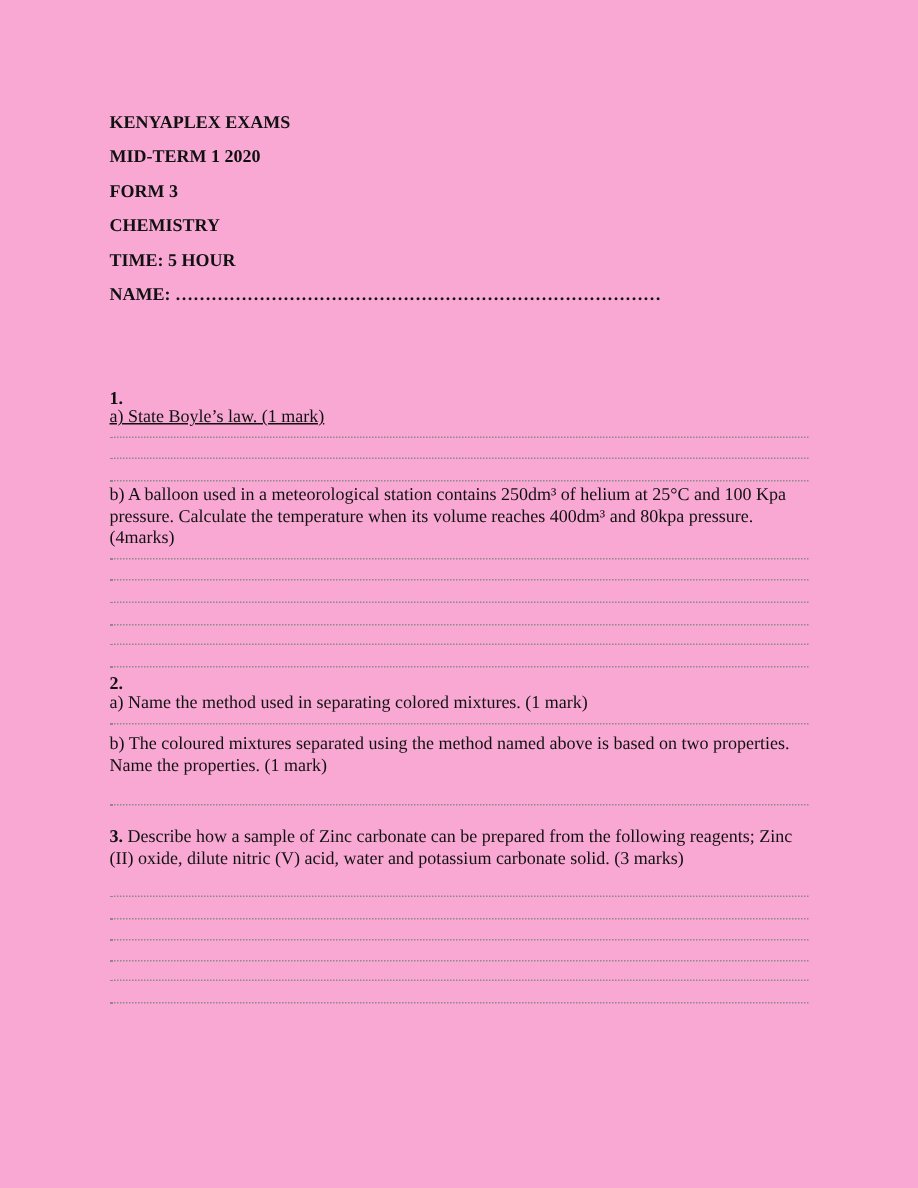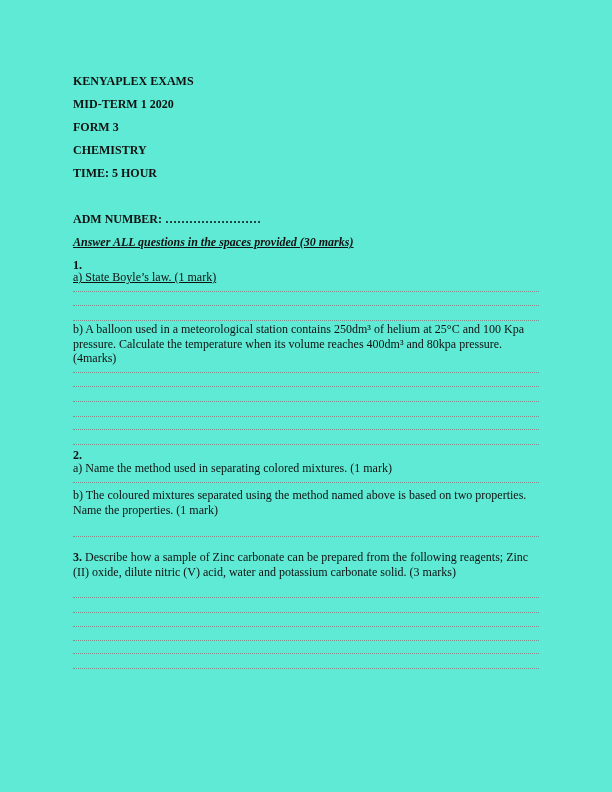--- a/index.html
+++ b/index.html
@@ -19,7 +19,7 @@
       position: absolute;
       left: 0; top: 0;
       width: 612px; height: 792px;
-      background: #5eead4;
+      background: #f9a8d4;
     }
     .abs { position: absolute; }
     .hdr {

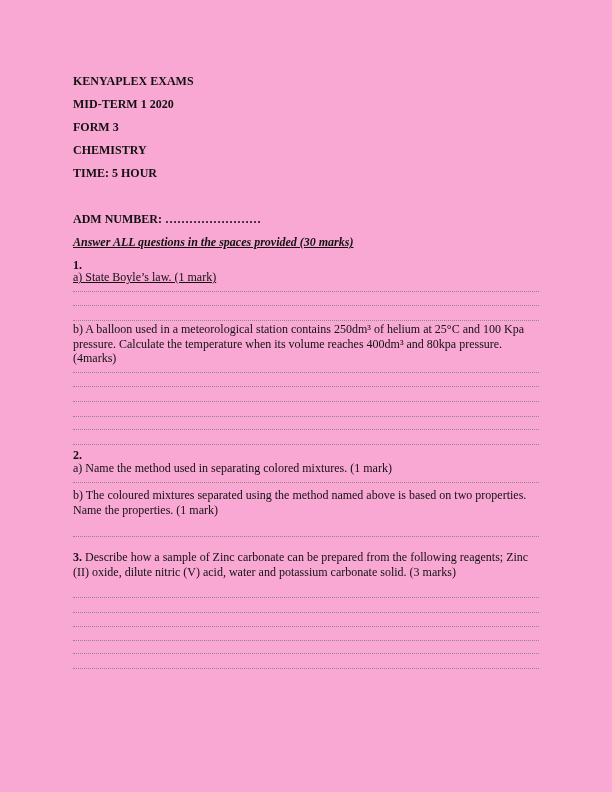--- a/index.html
+++ b/index.html
@@ -68,6 +68,7 @@
   <div class="abs hdr" style="top:120px;">FORM 3</div>
   <div class="abs hdr" style="top:143px;">CHEMISTRY</div>
   <div class="abs hdr" style="top:166px;">TIME: 5 HOUR</div>
+  <div class="abs hdr" style="top:189px;">NAME: ………………………………………………………………………</div>
   <div class="abs hdr" style="top:212px;">ADM NUMBER: ……………………</div>
   <div class="abs instructions" style="top:235px;">Answer ALL questions in the spaces provided (30 marks)</div>
 

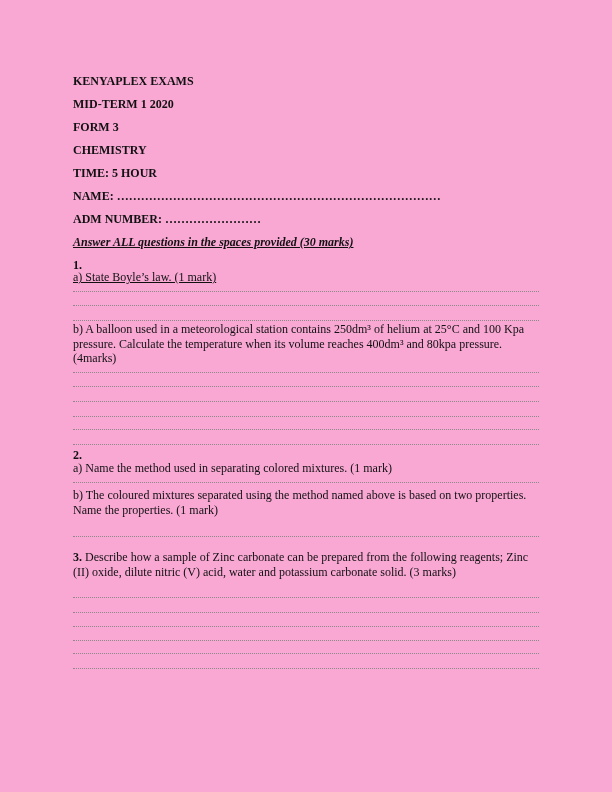--- a/index.html
+++ b/index.html
@@ -69,7 +69,6 @@
   <div class="abs hdr" style="top:143px;">CHEMISTRY</div>
   <div class="abs hdr" style="top:166px;">TIME: 5 HOUR</div>
   <div class="abs hdr" style="top:189px;">NAME: ………………………………………………………………………</div>
-  <div class="abs hdr" style="top:212px;">ADM NUMBER: ……………………</div>
   <div class="abs instructions" style="top:235px;">Answer ALL questions in the spaces provided (30 marks)</div>
 
   <div class="abs qnum" style="top:258px;">1.</div>

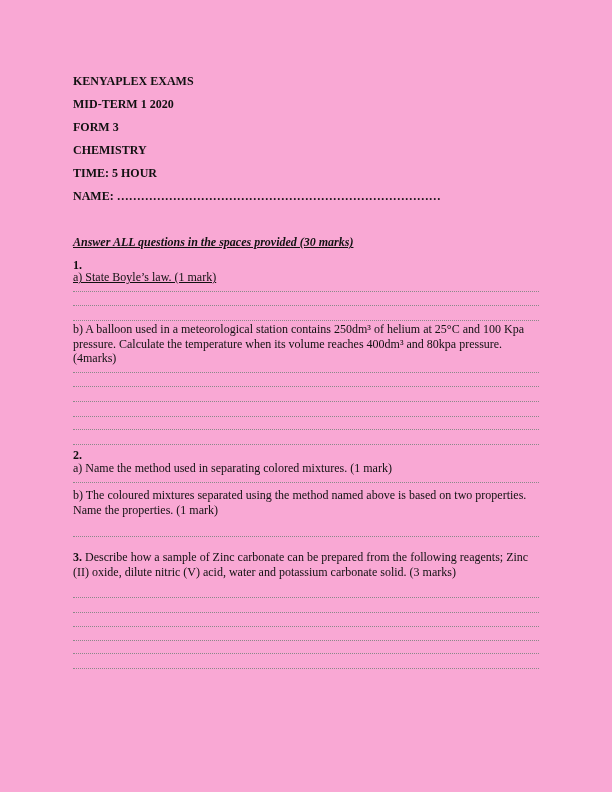--- a/index.html
+++ b/index.html
@@ -69,7 +69,6 @@
   <div class="abs hdr" style="top:143px;">CHEMISTRY</div>
   <div class="abs hdr" style="top:166px;">TIME: 5 HOUR</div>
   <div class="abs hdr" style="top:189px;">NAME: ………………………………………………………………………</div>
-  <div class="abs instructions" style="top:235px;">Answer ALL questions in the spaces provided (30 marks)</div>
 
   <div class="abs qnum" style="top:258px;">1.</div>
   <div class="abs qtext" style="top:270px;text-decoration:underline;">a) State Boyle’s law. (1 mark)</div>

